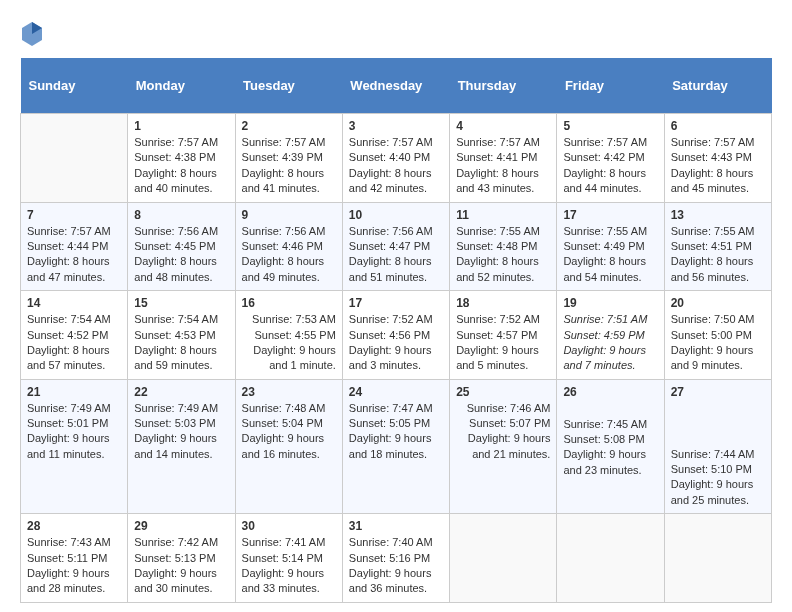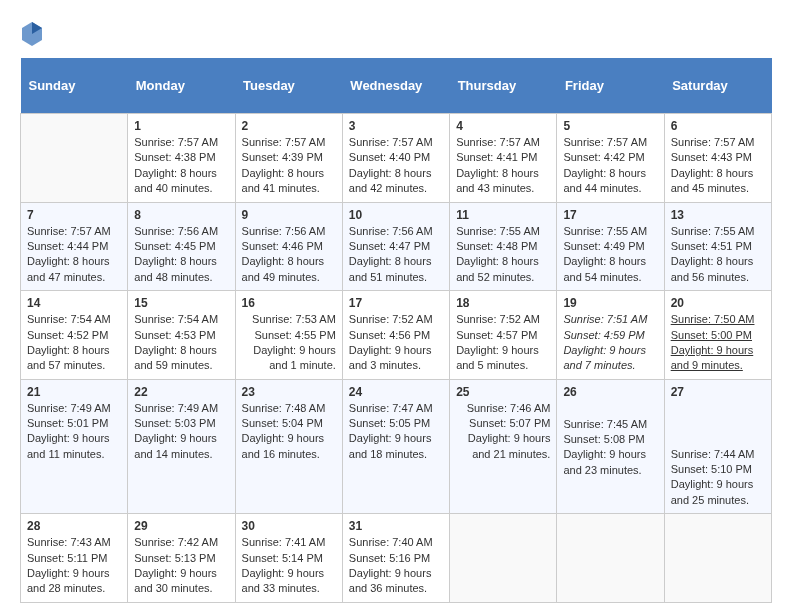--- a/index.html
+++ b/index.html
@@ -242,7 +242,7 @@
         </td>
         <td>
           <div class="day-number">20</div>
-          <div class="day-info" style="white-space: pre-line; text-decoration: underline;">Sunrise: 7:50 AM
+          <div class="day-info" style="white-space: pre-line;">Sunrise: 7:50 AM
 Sunset: 5:00 PM
 Daylight: 9 hours and 9 minutes.</div>
         </td>

